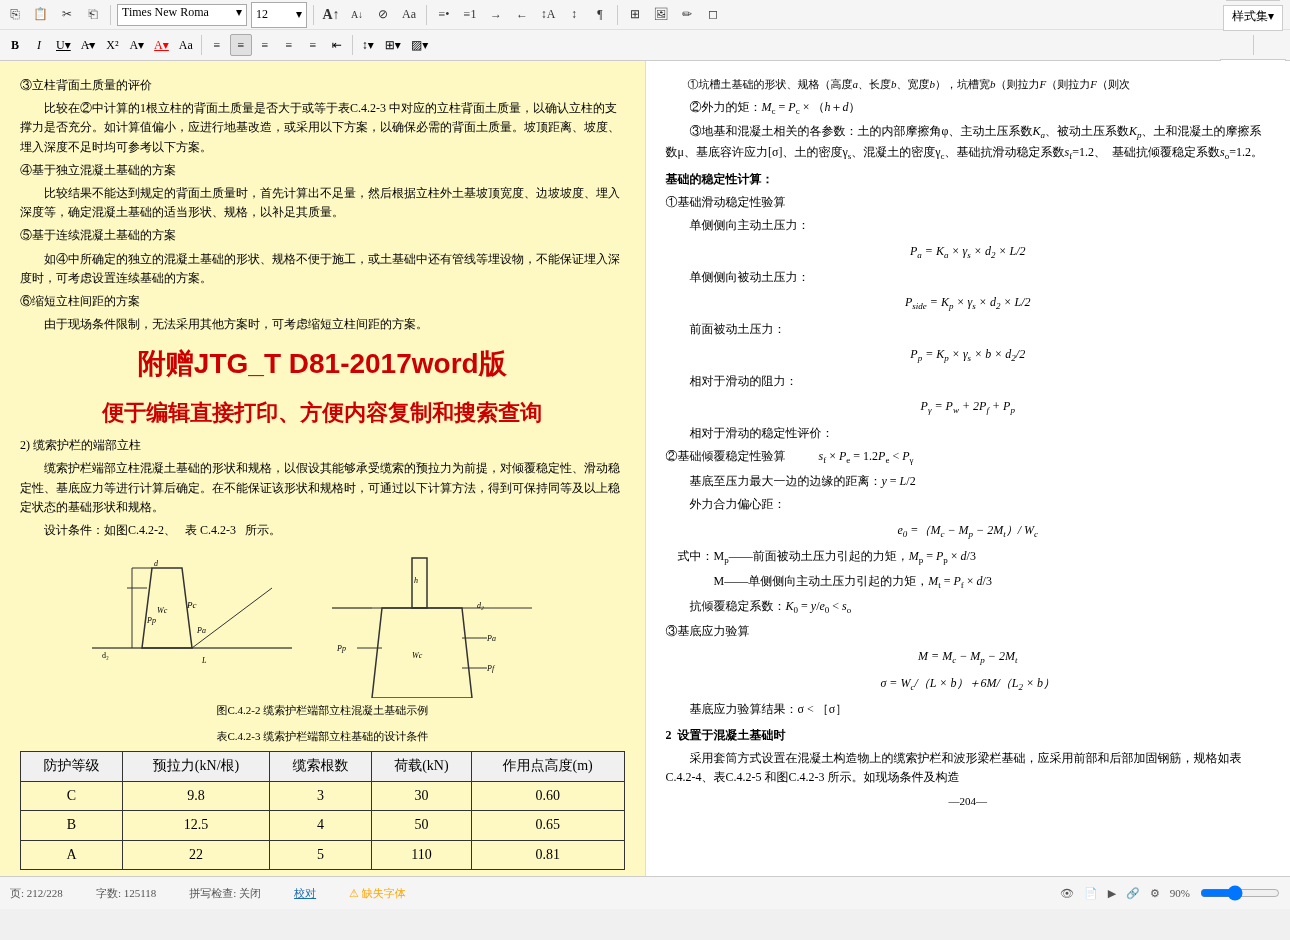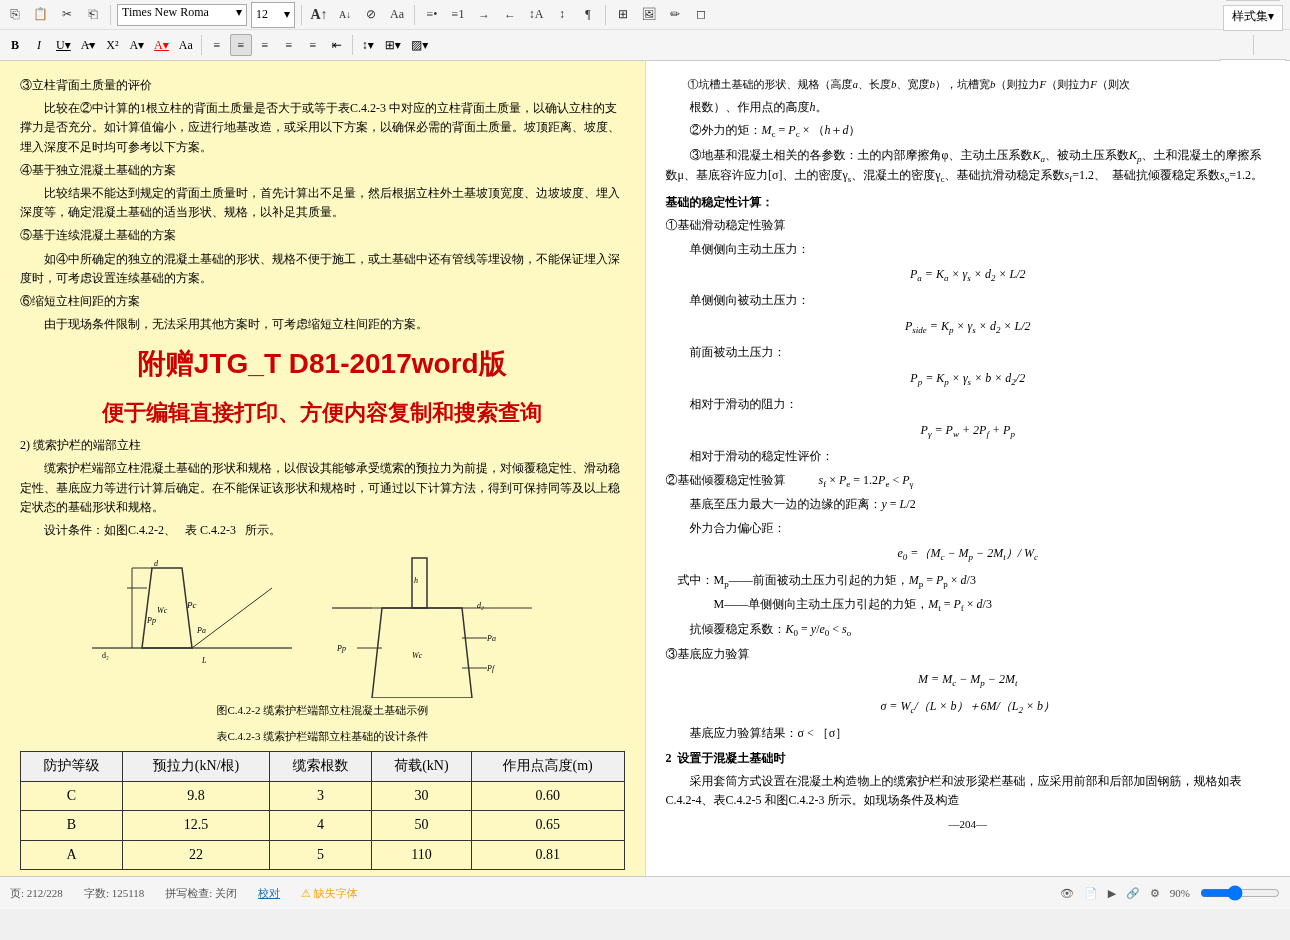--- a/index.html
+++ b/index.html
@@ -14,7 +14,7 @@
     .toolbar-sep { width: 1px; height: 20px; background: #ccc; margin: 0 2px; }
 
     .font-selector { display: flex; align-items: flex-start; border: 1px solid #aaa; background: white; height: 22px; padding: 0 4px; font-size: 12px; width: 130px; cursor: pointer; }
-    .font-size-selector { display: flex; align-items: center; border: 1px solid #aaa; background: white; height: 22px; padding: 12px 4px; font-size: 12px; width: 44px; cursor: pointer; }
+    .font-size-selector { display: flex; align-items: center; border: 1px solid #aaa; background: white; height: 22px; padding: 12px 4px; font-size: 12px; width: 56px; cursor: pointer; }
 
     .format-btn { display: flex; align-items: center; justify-content: center; min-width: 22px; height: 22px; border: 1px solid transparent; border-radius: 2px; cursor: pointer; font-size: 12px; padding: 0 3px; }
 

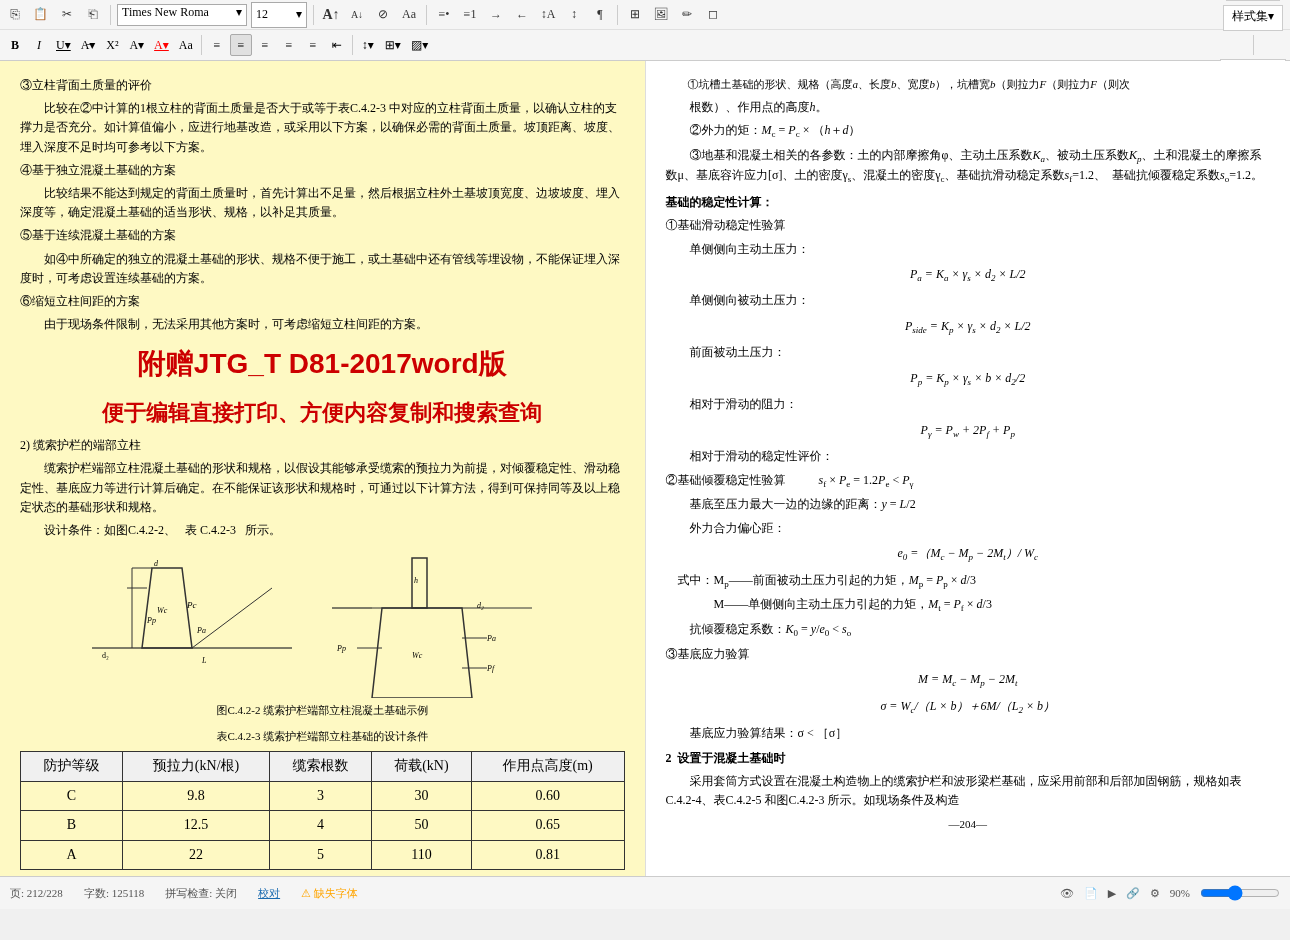--- a/index.html
+++ b/index.html
@@ -279,7 +279,6 @@
 
   <div class="page-right">
     <p style="font-size:11px;">①坑槽土基础的形状、规格（高度<i>a</i>、长度<i>b</i>、宽度<i>b</i>），坑槽宽<i>b</i>（则拉力<i>F</i>（则拉力<i>F</i>（则次</p>
-    <p>根数）、作用点的高度<i>h</i>。</p>
     <p>②外力的矩：<i>M</i><sub>c</sub> = <i>P</i><sub>c</sub> × （<i>h</i>＋<i>d</i>）</p>
     <p>③地基和混凝土相关的各参数：土的内部摩擦角φ、主动土压系数<i>K</i><sub><i>a</i></sub>、被动土压系数<i>K</i><sub><i>p</i></sub>、土和混凝土的摩擦系数μ、基底容许应力[σ]、土的密度γ<sub>s</sub>、混凝土的密度γ<sub>c</sub>、基础抗滑动稳定系数<i>s</i><sub>f</sub>=1.2、&nbsp;&nbsp;基础抗倾覆稳定系数<i>s</i><sub>o</sub>=1.2。</p>
 

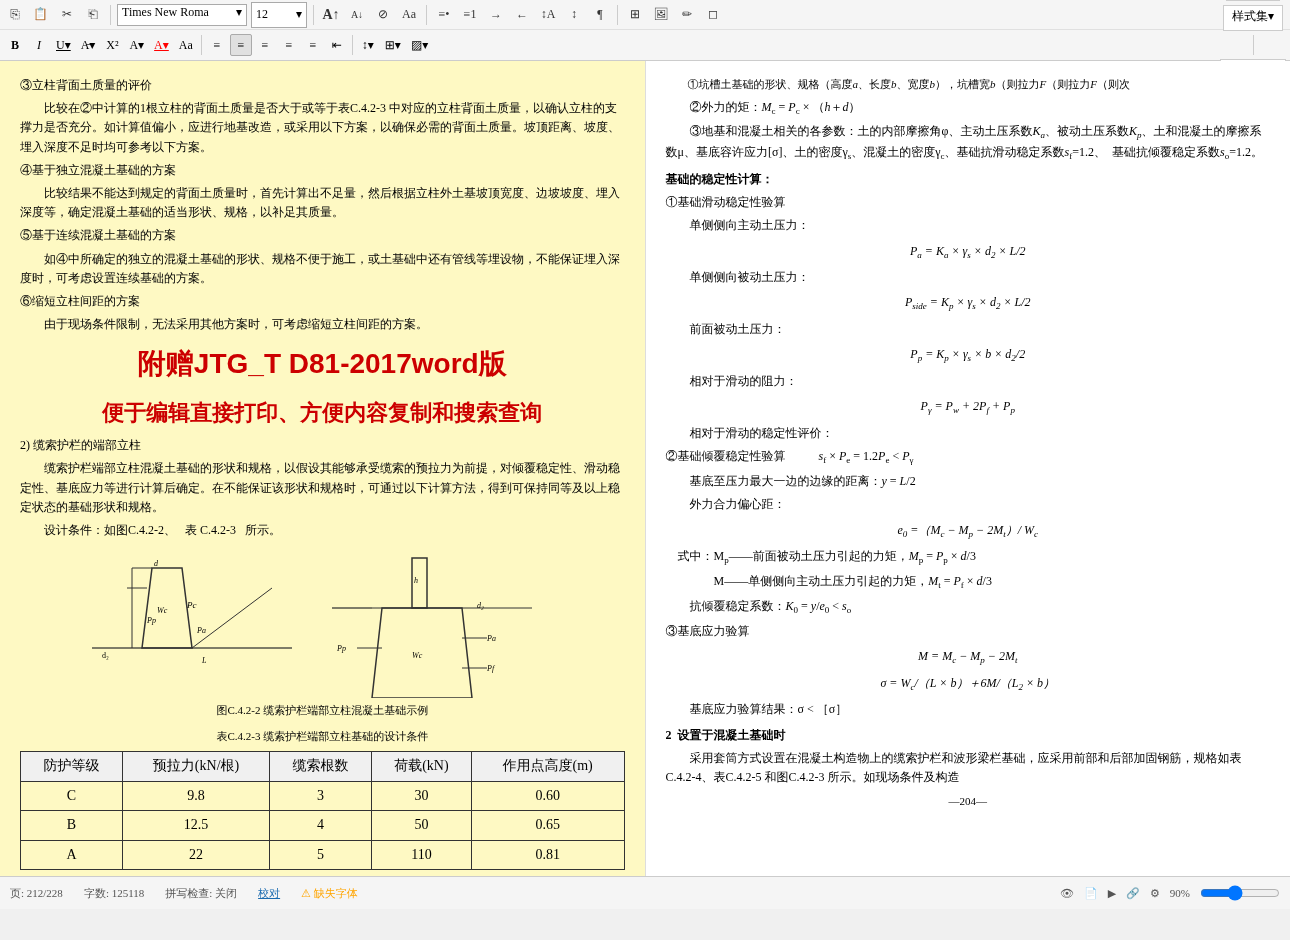--- a/index.html
+++ b/index.html
@@ -38,7 +38,7 @@
     .overlay-subtitle { color: #cc0000; font-size: 22px; font-weight: bold; text-align: center; font-family: 'SimHei', sans-serif; margin: 4px 0; }
 
     
-    #status-bar { display: flex; align-items: center; height: 30px; background: #f5f5f5; border-top: 1px solid #ccc; padding: 16px 10px; font-size: 11px; color: #555; gap: 21px; }
+    #status-bar { display: flex; align-items: center; height: 30px; background: #f5f5f5; border-top: 1px solid #ccc; padding: 16px 10px; font-size: 11px; color: #555; gap: 33px; }
     .status-right { margin-left: auto; display: flex; align-items: center; gap: 10px; }
     .zoom-level { font-size: 11px; }
 

